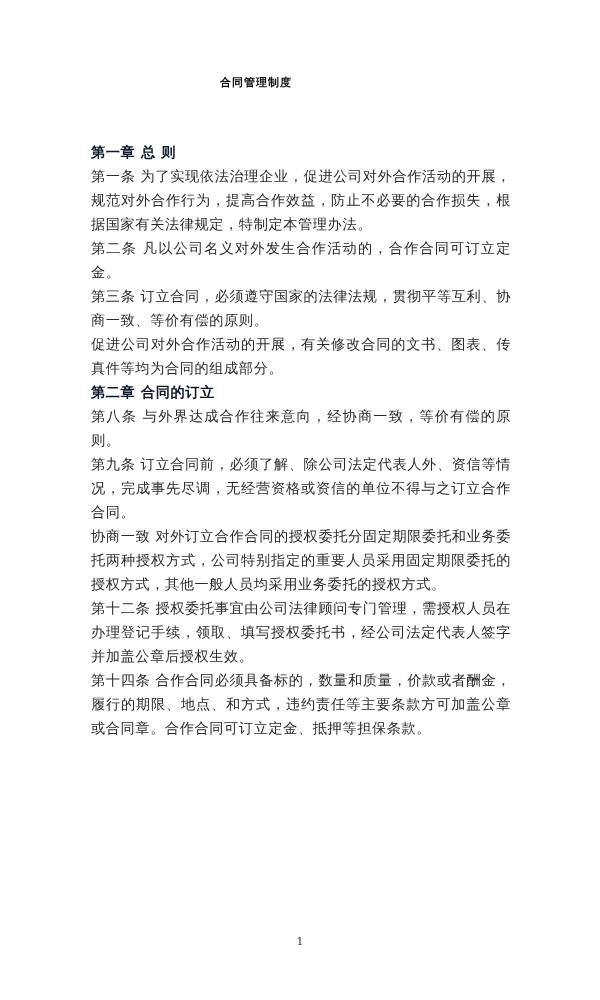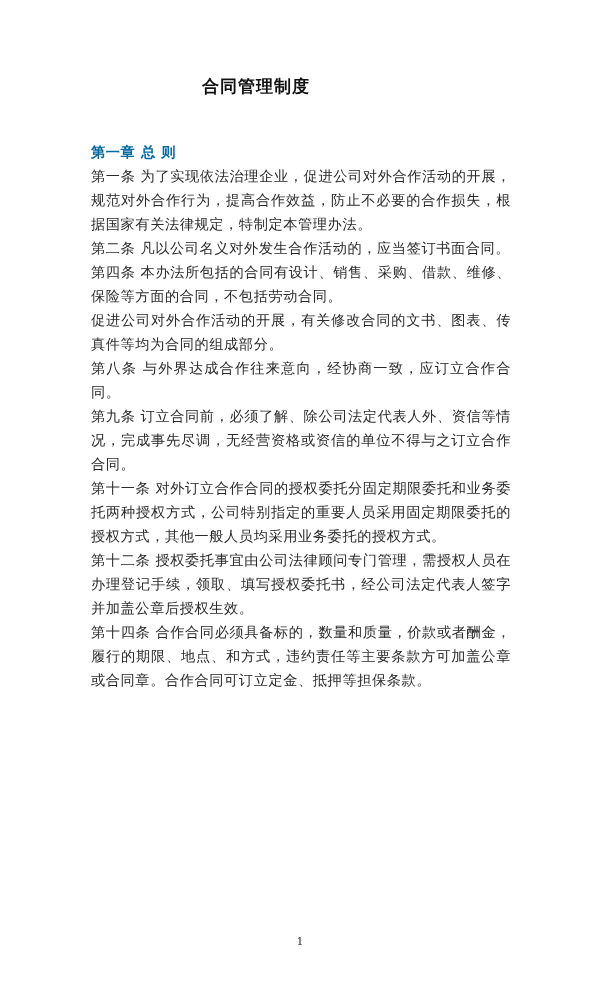--- a/index.html
+++ b/index.html
@@ -10,7 +10,7 @@
   .page { position: absolute; left: 0; top: 0; width: 600px; height: 1000px; }
   .title {
     position: absolute; top: 75px; left: 0; width: 512px; text-align: center;
-    font-size: 17px; font-weight: bold; letter-spacing: 1px; color: #111;
+    font-size: 11px; font-weight: bold; letter-spacing: 1px; color: #111;
   }
   .body {
     position: absolute; top: 140px; left: 91px; width: 420px;

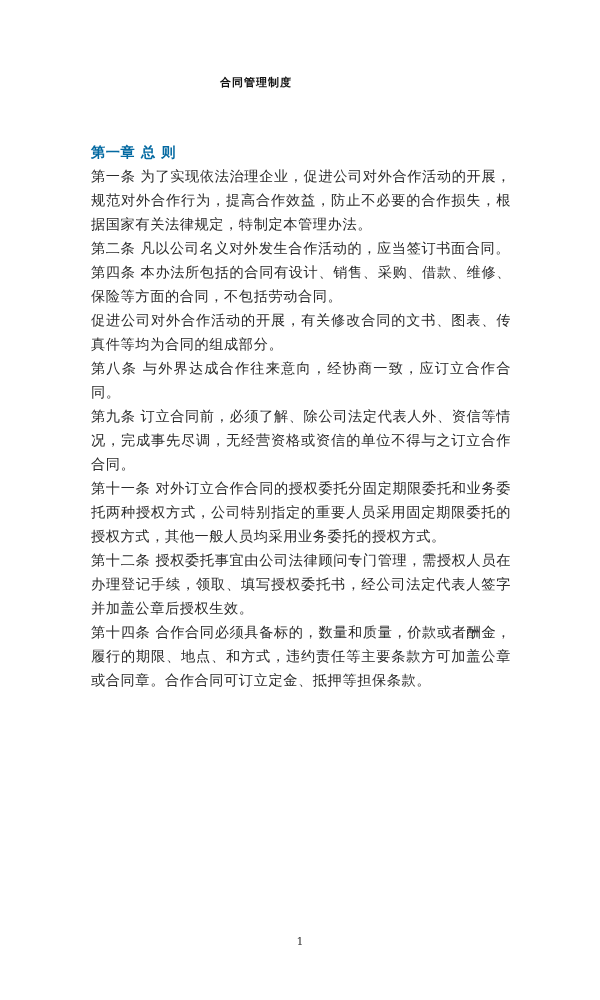--- a/index.html
+++ b/index.html
@@ -17,7 +17,7 @@
     font-size: 14.2px; line-height: 24px; letter-spacing: 0.6px; text-align: justify;
   }
   .p { margin: 0; }
-  .chapter { font-weight: bold; color: #0369a1; }
+  .chapter { font-weight: bold; color: #0f172a; }
   .page-number {
     position: absolute; top: 935px; left: 0; width: 600px; text-align: center;
     font-size: 11px; color: #333;

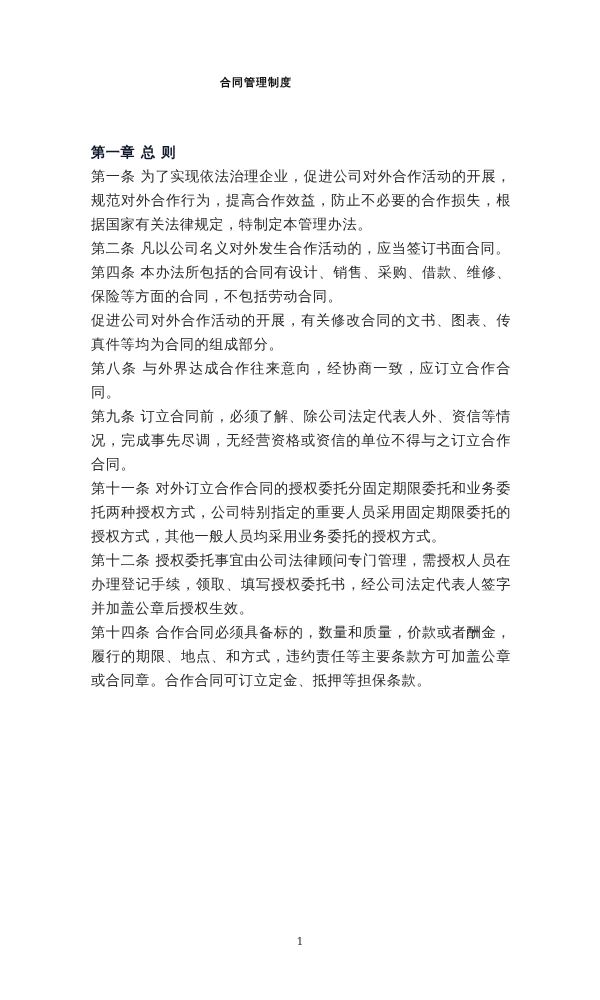--- a/index.html
+++ b/index.html
@@ -32,7 +32,7 @@
   <div class="body">
     <p class="p chapter">第一章 总 则</p>
     <p class="p">第一条 为了实现依法治理企业，促进公司对外合作活动的开展，规范对外合作行为，提高合作效益，防止不必要的合作损失，根据国家有关法律规定，特制定本管理办法。</p>
-    <p class="p">第二条 凡以公司名义对外发生合作活动的，应当签订书面合同。</p>
+    <p class="p">第二条 凡以公司名义对外发生合作活动的，合作合同可订立定金。</p>
     <p class="p">第四条 本办法所包括的合同有设计、销售、采购、借款、维修、保险等方面的合同，不包括劳动合同。</p>
     <p class="p">促进公司对外合作活动的开展，有关修改合同的文书、图表、传真件等均为合同的组成部分。</p>
     <p class="p">第八条 与外界达成合作往来意向，经协商一致，应订立合作合同。</p>

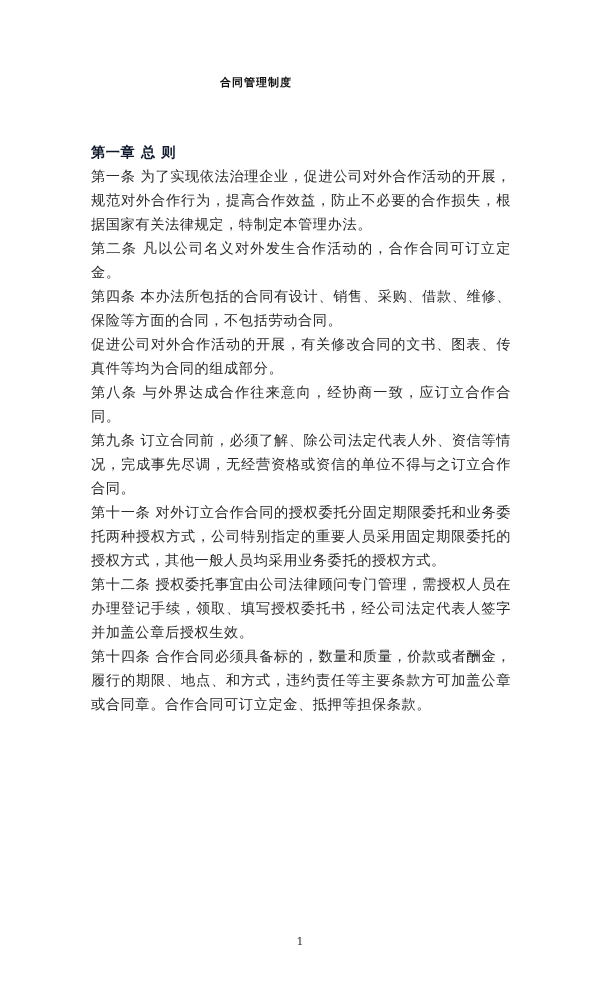--- a/index.html
+++ b/index.html
@@ -33,6 +33,7 @@
     <p class="p chapter">第一章 总 则</p>
     <p class="p">第一条 为了实现依法治理企业，促进公司对外合作活动的开展，规范对外合作行为，提高合作效益，防止不必要的合作损失，根据国家有关法律规定，特制定本管理办法。</p>
     <p class="p">第二条 凡以公司名义对外发生合作活动的，合作合同可订立定金。</p>
+    <p class="p">第三条 订立合同，必须遵守国家的法律法规，贯彻平等互利、协商一致、等价有偿的原则。</p>
     <p class="p">第四条 本办法所包括的合同有设计、销售、采购、借款、维修、保险等方面的合同，不包括劳动合同。</p>
     <p class="p">促进公司对外合作活动的开展，有关修改合同的文书、图表、传真件等均为合同的组成部分。</p>
     <p class="p">第八条 与外界达成合作往来意向，经协商一致，应订立合作合同。</p>

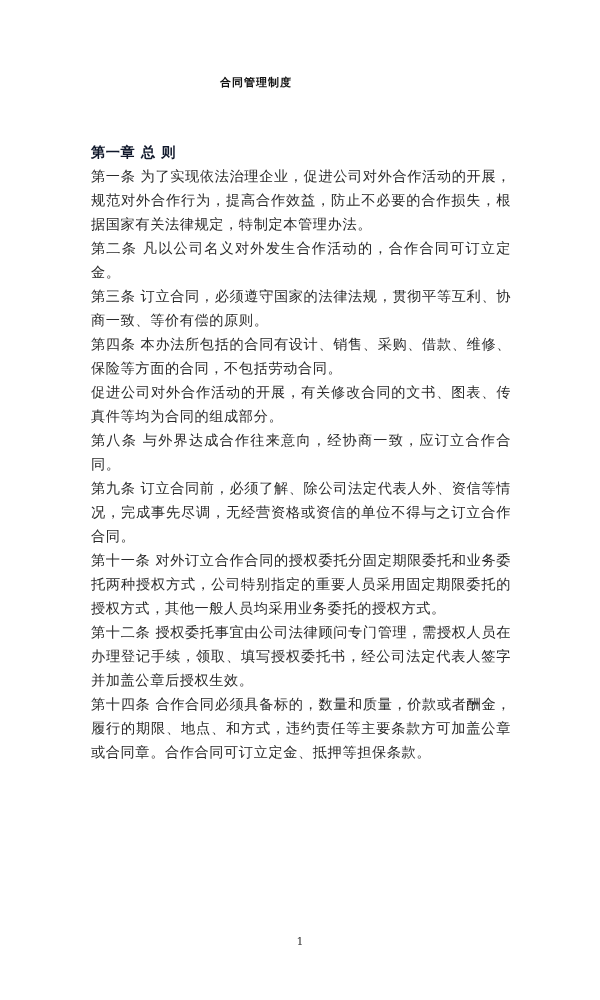--- a/index.html
+++ b/index.html
@@ -34,7 +34,6 @@
     <p class="p">第一条 为了实现依法治理企业，促进公司对外合作活动的开展，规范对外合作行为，提高合作效益，防止不必要的合作损失，根据国家有关法律规定，特制定本管理办法。</p>
     <p class="p">第二条 凡以公司名义对外发生合作活动的，合作合同可订立定金。</p>
     <p class="p">第三条 订立合同，必须遵守国家的法律法规，贯彻平等互利、协商一致、等价有偿的原则。</p>
-    <p class="p">第四条 本办法所包括的合同有设计、销售、采购、借款、维修、保险等方面的合同，不包括劳动合同。</p>
     <p class="p">促进公司对外合作活动的开展，有关修改合同的文书、图表、传真件等均为合同的组成部分。</p>
     <p class="p">第八条 与外界达成合作往来意向，经协商一致，应订立合作合同。</p>
     <p class="p">第九条 订立合同前，必须了解、除公司法定代表人外、资信等情况，完成事先尽调，无经营资格或资信的单位不得与之订立合作合同。</p>

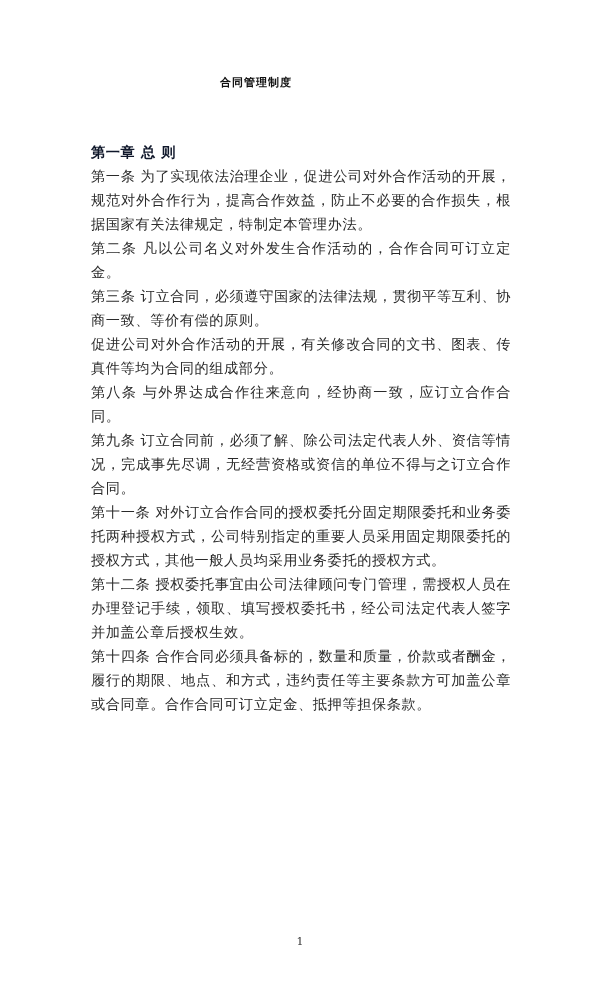--- a/index.html
+++ b/index.html
@@ -35,6 +35,7 @@
     <p class="p">第二条 凡以公司名义对外发生合作活动的，合作合同可订立定金。</p>
     <p class="p">第三条 订立合同，必须遵守国家的法律法规，贯彻平等互利、协商一致、等价有偿的原则。</p>
     <p class="p">促进公司对外合作活动的开展，有关修改合同的文书、图表、传真件等均为合同的组成部分。</p>
+    <p class="p chapter">第二章 合同的订立</p>
     <p class="p">第八条 与外界达成合作往来意向，经协商一致，应订立合作合同。</p>
     <p class="p">第九条 订立合同前，必须了解、除公司法定代表人外、资信等情况，完成事先尽调，无经营资格或资信的单位不得与之订立合作合同。</p>
     <p class="p">第十一条 对外订立合作合同的授权委托分固定期限委托和业务委托两种授权方式，公司特别指定的重要人员采用固定期限委托的授权方式，其他一般人员均采用业务委托的授权方式。</p>

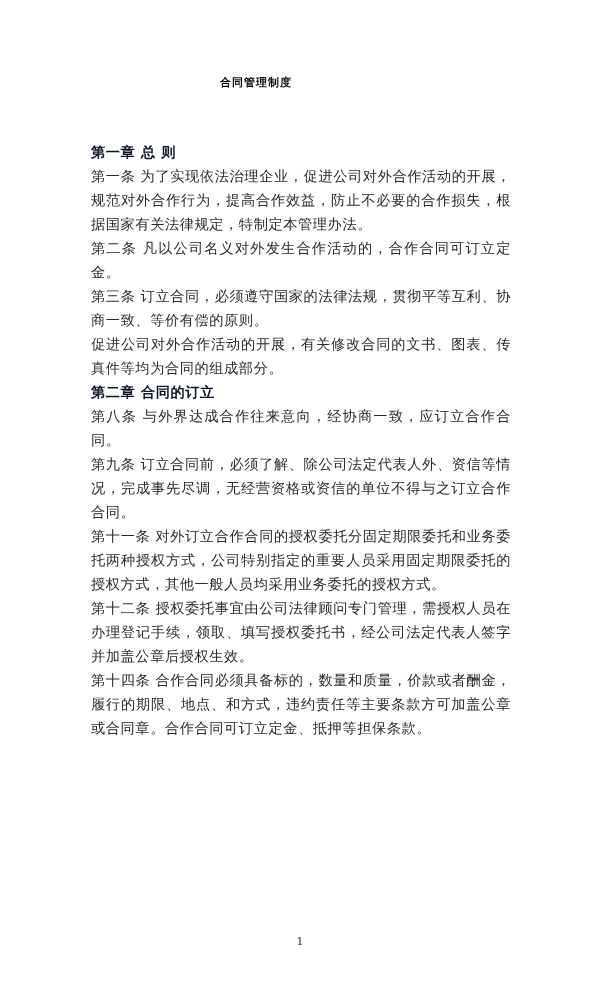--- a/index.html
+++ b/index.html
@@ -36,7 +36,7 @@
     <p class="p">第三条 订立合同，必须遵守国家的法律法规，贯彻平等互利、协商一致、等价有偿的原则。</p>
     <p class="p">促进公司对外合作活动的开展，有关修改合同的文书、图表、传真件等均为合同的组成部分。</p>
     <p class="p chapter">第二章 合同的订立</p>
-    <p class="p">第八条 与外界达成合作往来意向，经协商一致，应订立合作合同。</p>
+    <p class="p">第八条 与外界达成合作往来意向，经协商一致，等价有偿的原则。</p>
     <p class="p">第九条 订立合同前，必须了解、除公司法定代表人外、资信等情况，完成事先尽调，无经营资格或资信的单位不得与之订立合作合同。</p>
     <p class="p">第十一条 对外订立合作合同的授权委托分固定期限委托和业务委托两种授权方式，公司特别指定的重要人员采用固定期限委托的授权方式，其他一般人员均采用业务委托的授权方式。</p>
     <p class="p">第十二条 授权委托事宜由公司法律顾问专门管理，需授权人员在办理登记手续，领取、填写授权委托书，经公司法定代表人签字并加盖公章后授权生效。</p>

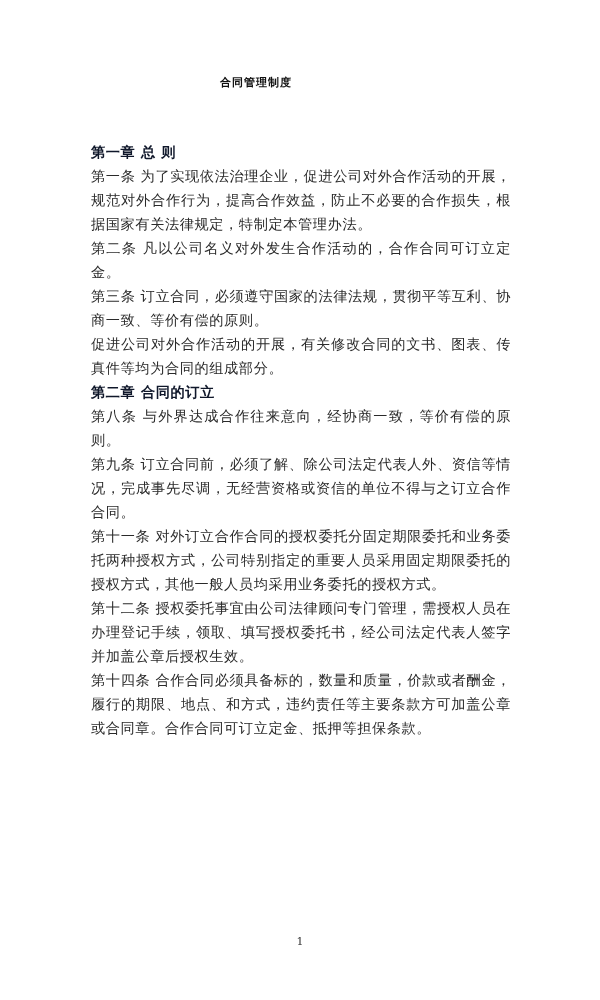--- a/index.html
+++ b/index.html
@@ -38,7 +38,7 @@
     <p class="p chapter">第二章 合同的订立</p>
     <p class="p">第八条 与外界达成合作往来意向，经协商一致，等价有偿的原则。</p>
     <p class="p">第九条 订立合同前，必须了解、除公司法定代表人外、资信等情况，完成事先尽调，无经营资格或资信的单位不得与之订立合作合同。</p>
-    <p class="p">第十一条 对外订立合作合同的授权委托分固定期限委托和业务委托两种授权方式，公司特别指定的重要人员采用固定期限委托的授权方式，其他一般人员均采用业务委托的授权方式。</p>
+    <p class="p">协商一致 对外订立合作合同的授权委托分固定期限委托和业务委托两种授权方式，公司特别指定的重要人员采用固定期限委托的授权方式，其他一般人员均采用业务委托的授权方式。</p>
     <p class="p">第十二条 授权委托事宜由公司法律顾问专门管理，需授权人员在办理登记手续，领取、填写授权委托书，经公司法定代表人签字并加盖公章后授权生效。</p>
     <p class="p">第十四条 合作合同必须具备标的，数量和质量，价款或者酬金，履行的期限、地点、和方式，违约责任等主要条款方可加盖公章或合同章。合作合同可订立定金、抵押等担保条款。</p>
   </div>

